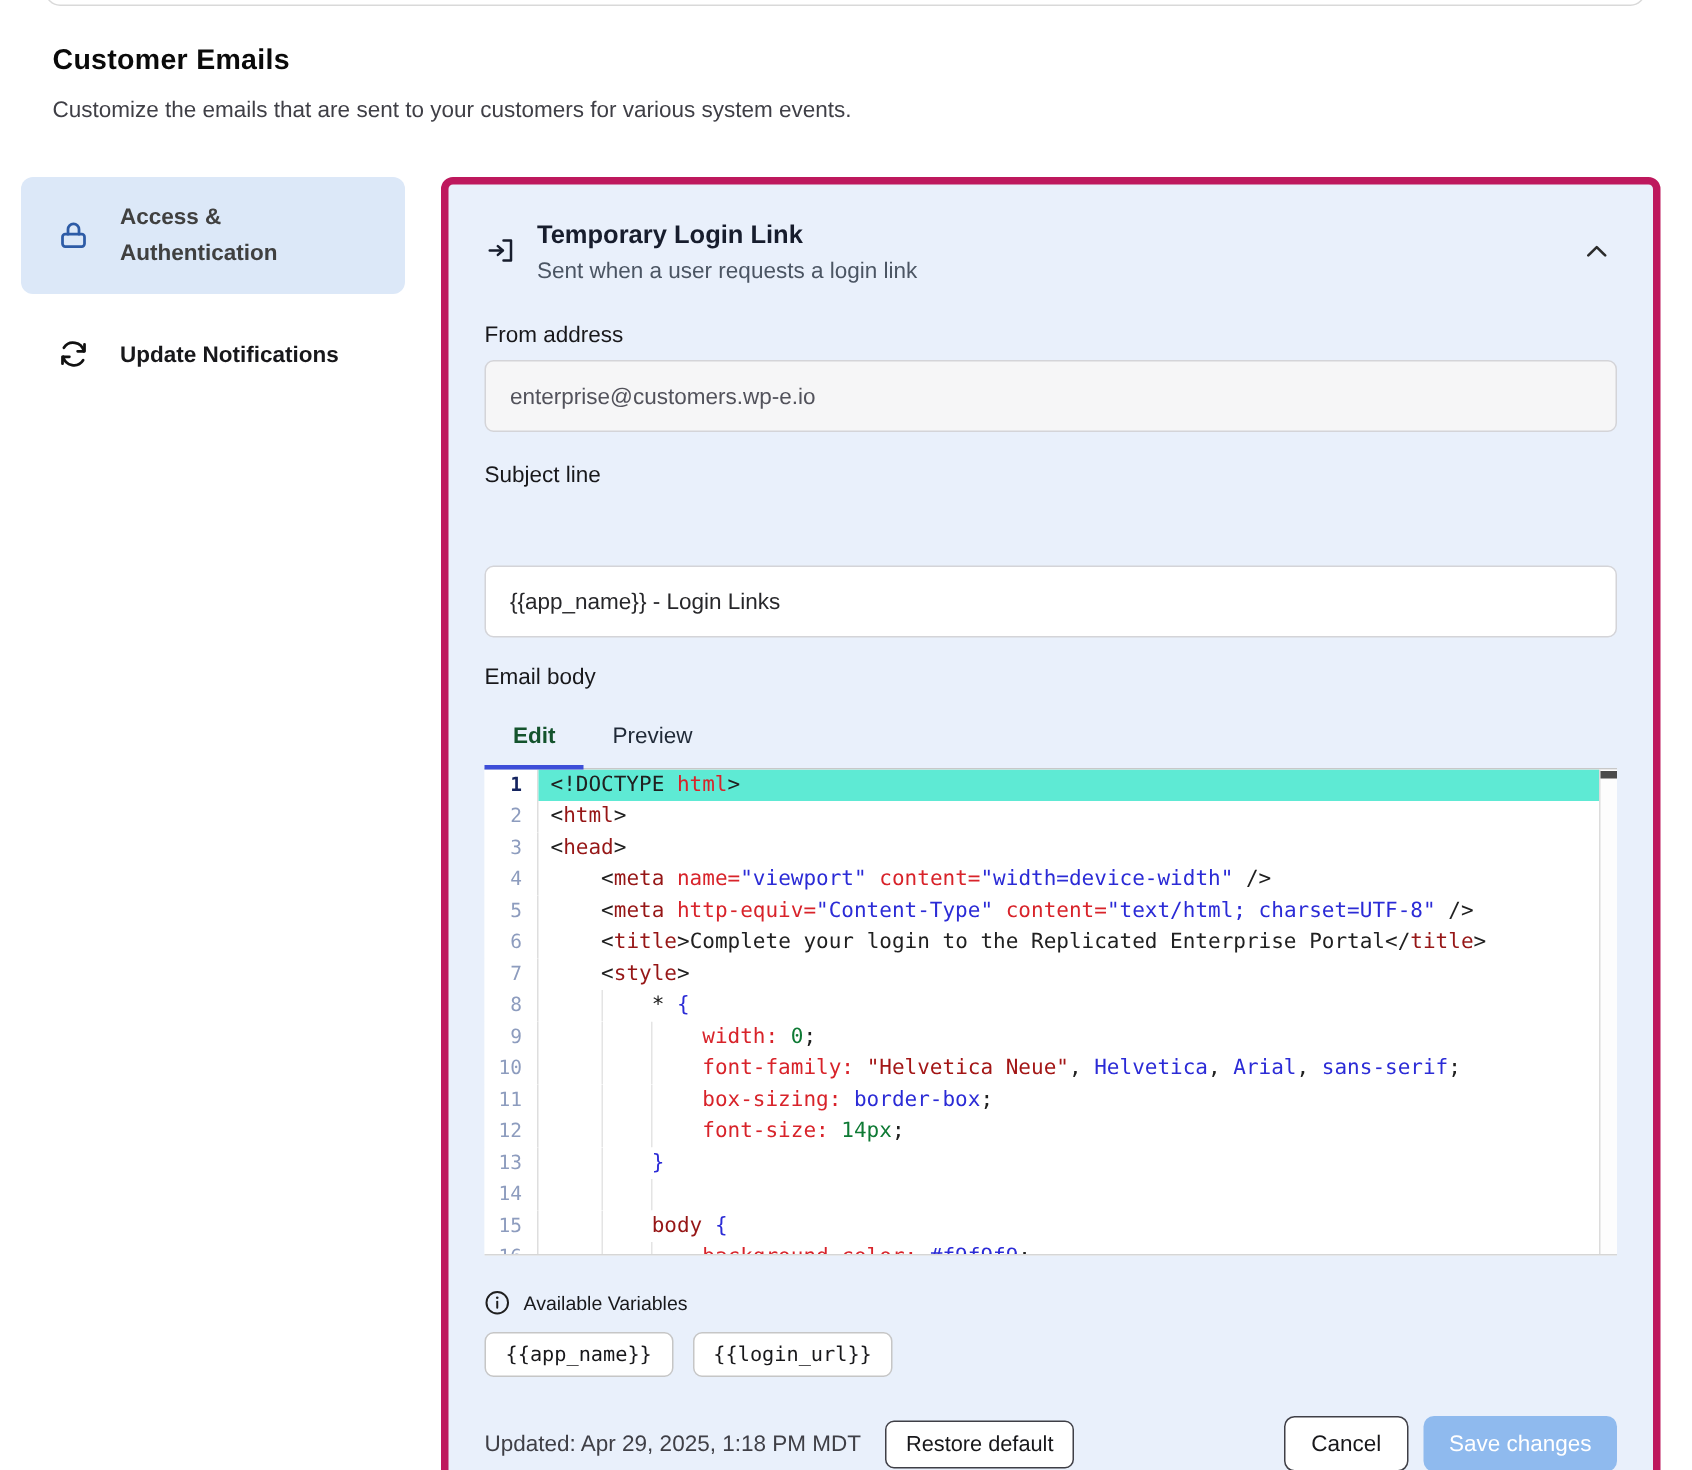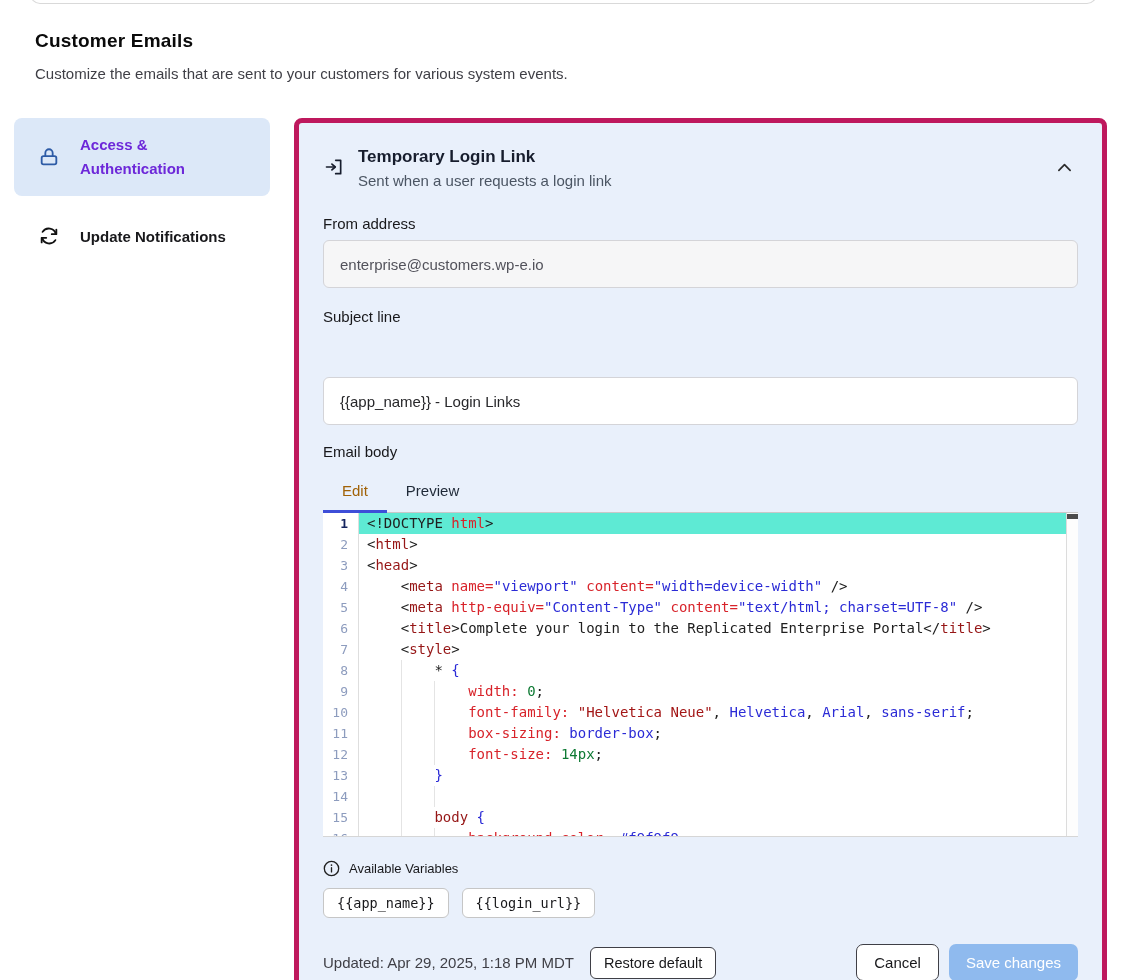--- a/index.html
+++ b/index.html
@@ -21,7 +21,7 @@
   .side-item { display:flex; align-items:center; padding:0 14px 0 24px; border-radius:8px; cursor:pointer; }
   .side-item .s-icon { width:22px; height:22px; margin-right:20px; flex:0 0 22px; display:flex; align-items:center; }
   .side-item-1 { height:78px; background:#dce8f8; }
-  .side-item-1 .s-label { color:#6d28d9; font-weight:600; font-size:15px; line-height:24px; max-width:150px; }
+  .side-item-1 .s-label { color:#404040; font-weight:600; font-size:15px; line-height:24px; max-width:150px; }
   .side-item-2 { height:40px; margin-top:20px; background:transparent; }
   .side-item-2 .s-label { color:#18181b; font-weight:600; font-size:15px; }
 

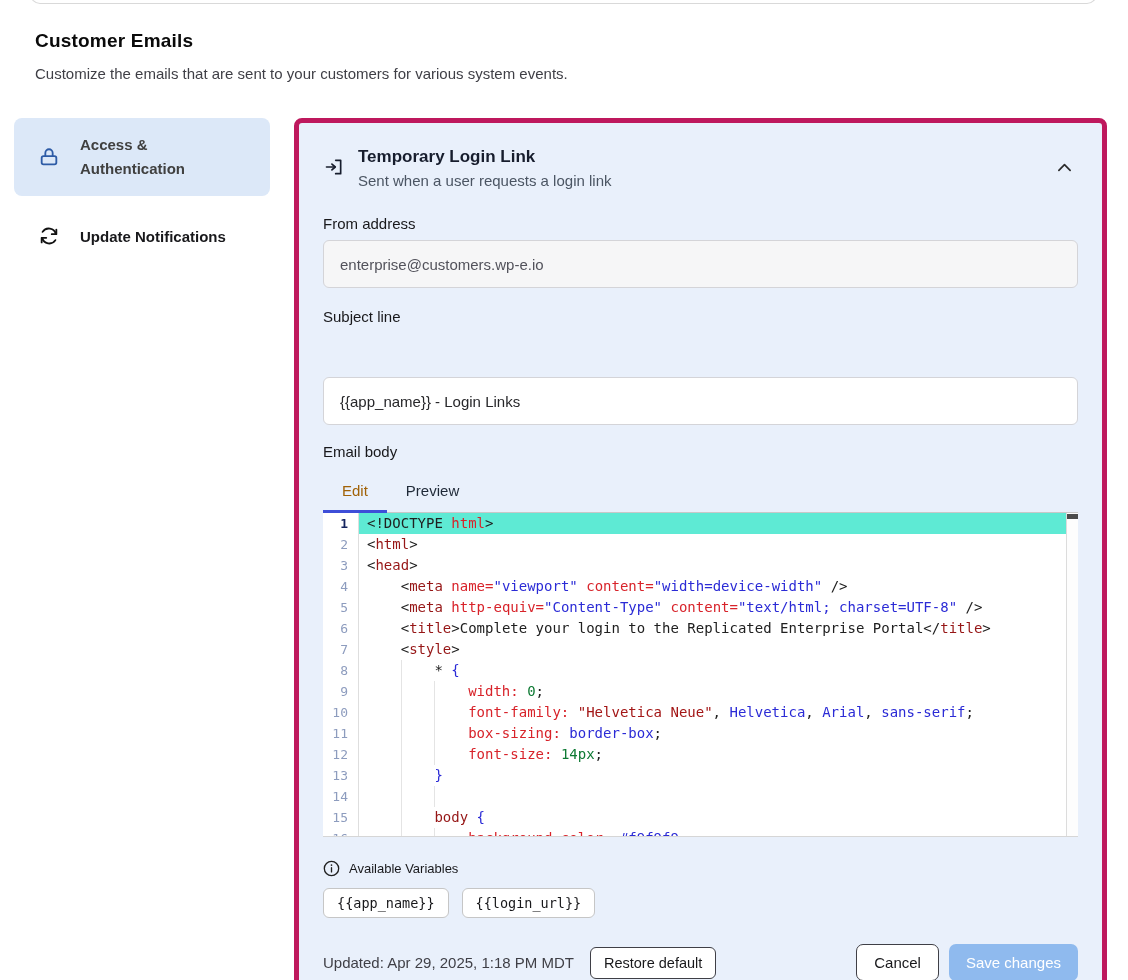--- a/index.html
+++ b/index.html
@@ -47,7 +47,7 @@
   
   .tabs { display:flex; margin-top:10px; }
   .tab { font-size:15px; padding:12px 19px 13px 19px; cursor:pointer; position:relative; color:#1f2937; }
-  .tab.active { color:#a16207; font-weight:400; }
+  .tab.active { color:#14532d; font-weight:700; }
   .tab.active::after { content:""; position:absolute; left:0; right:0; bottom:-1px; height:3px; background:#3d4ed8; z-index:2; }
 
   

